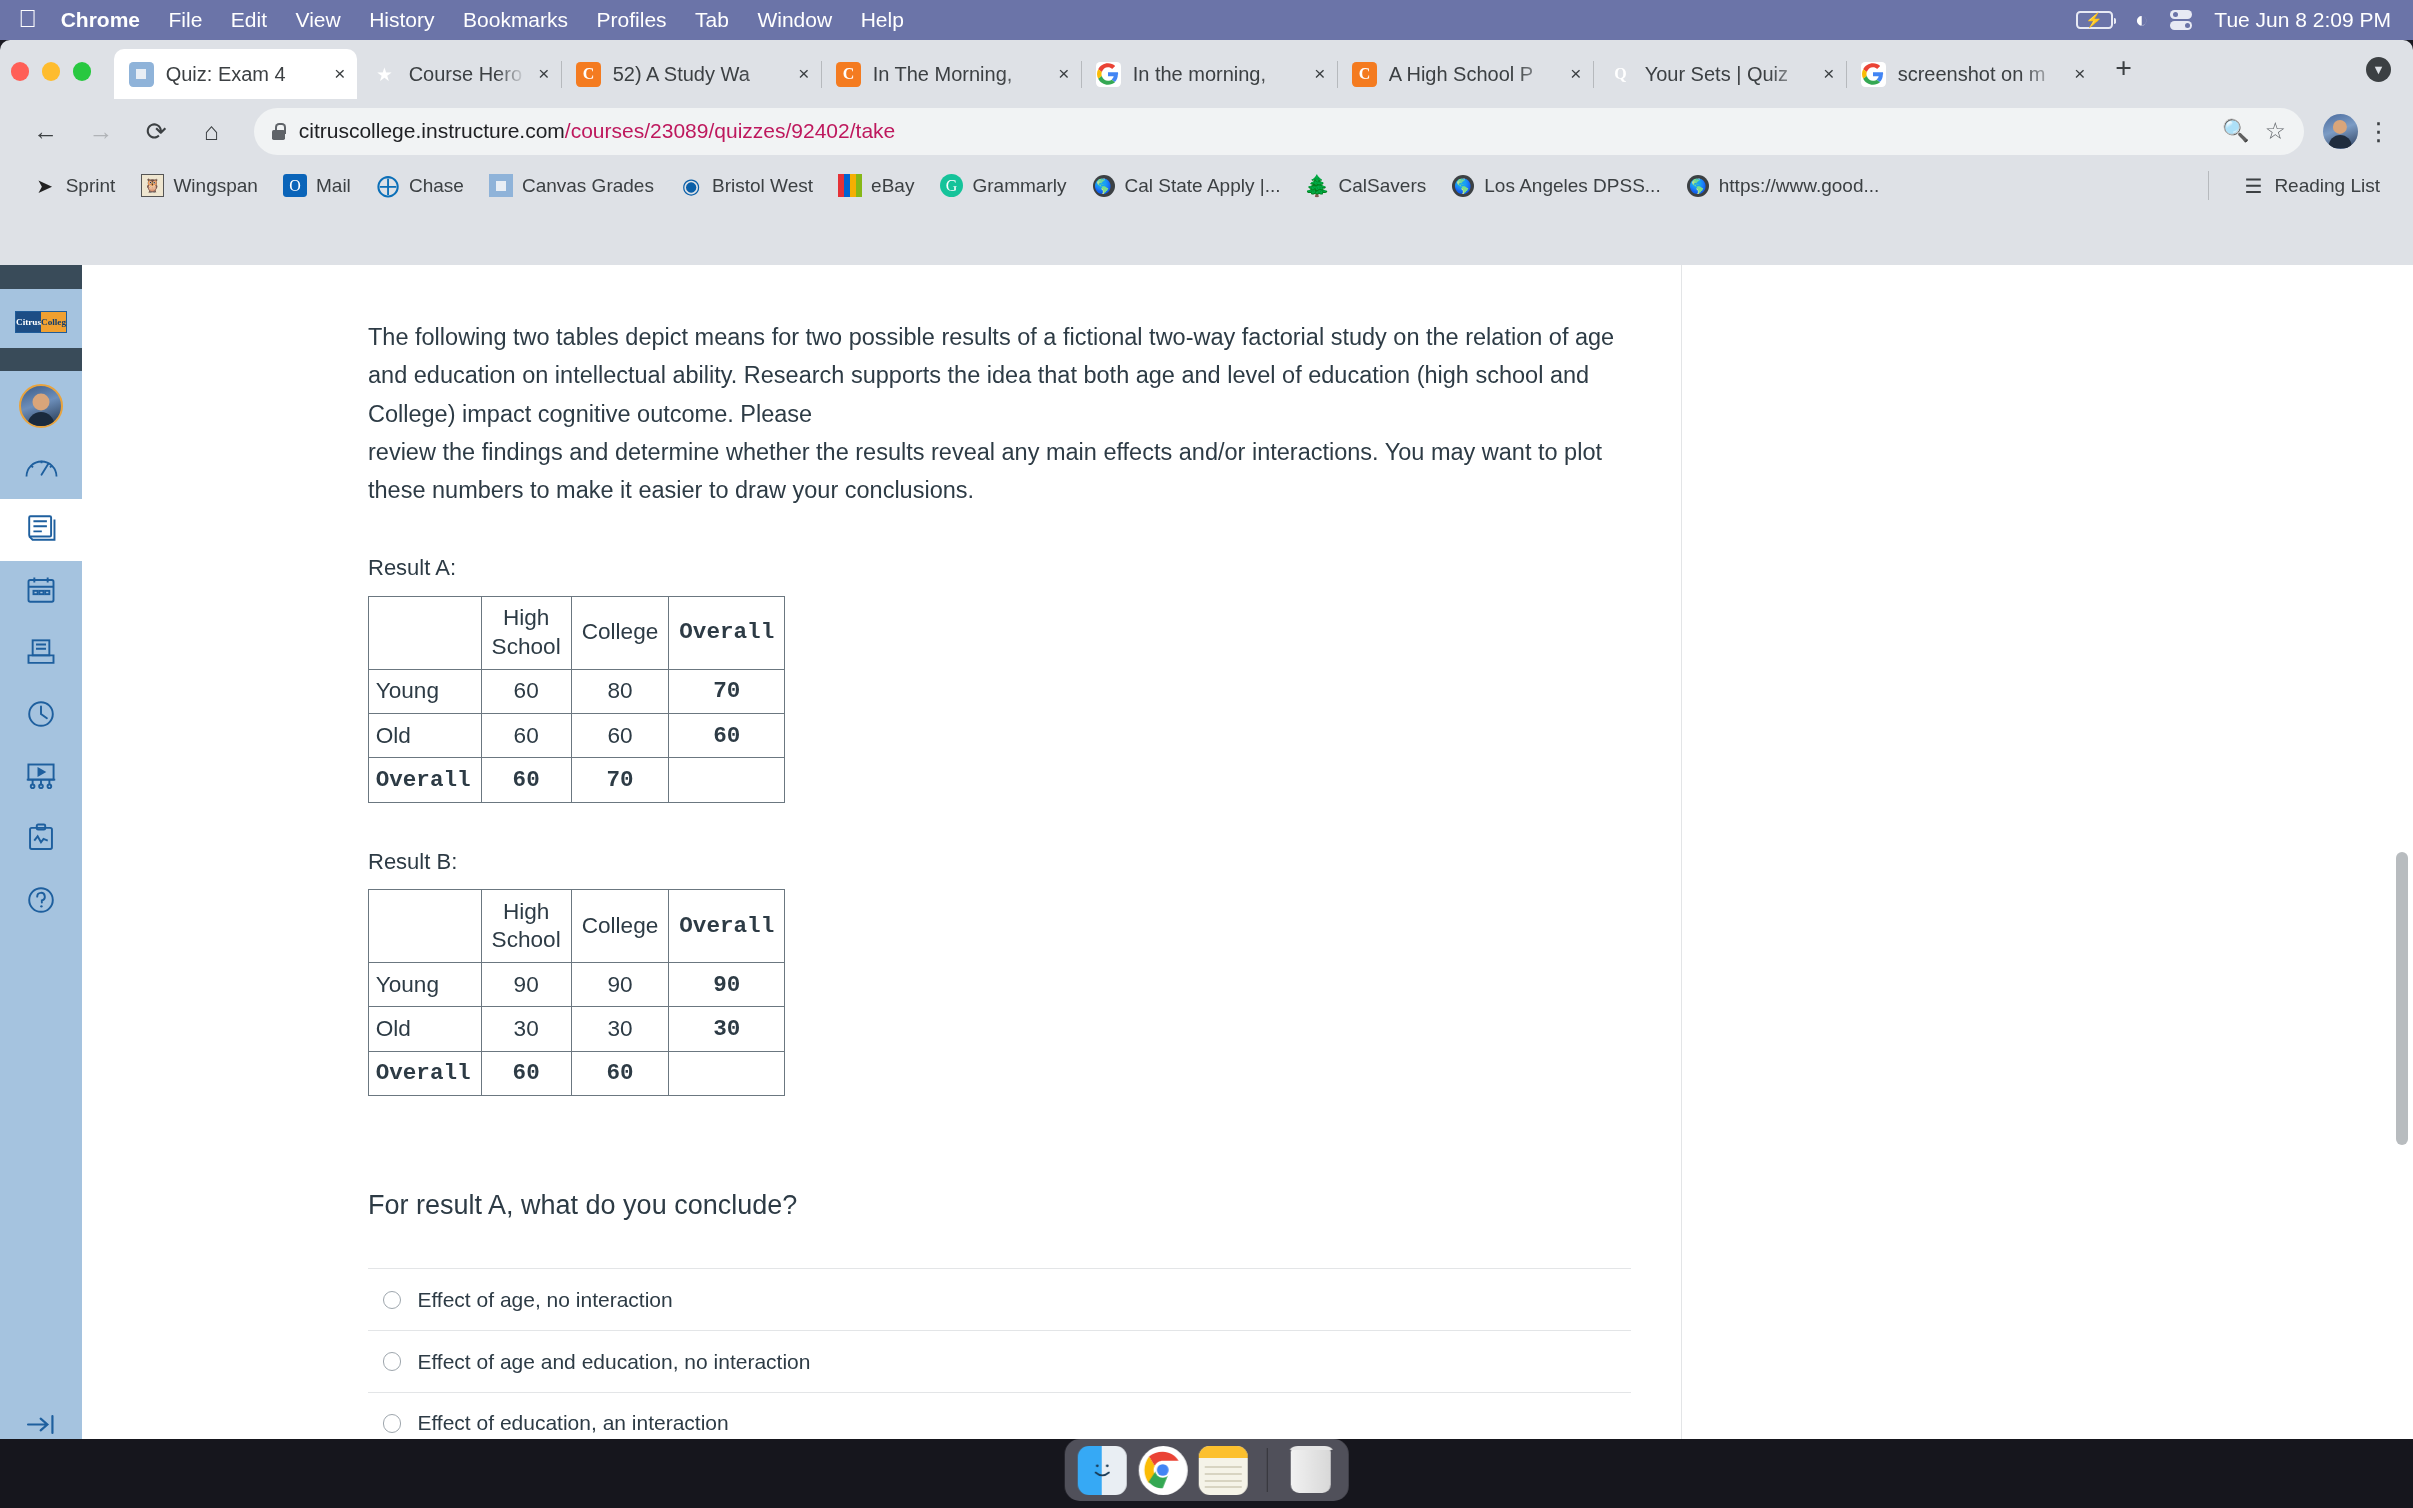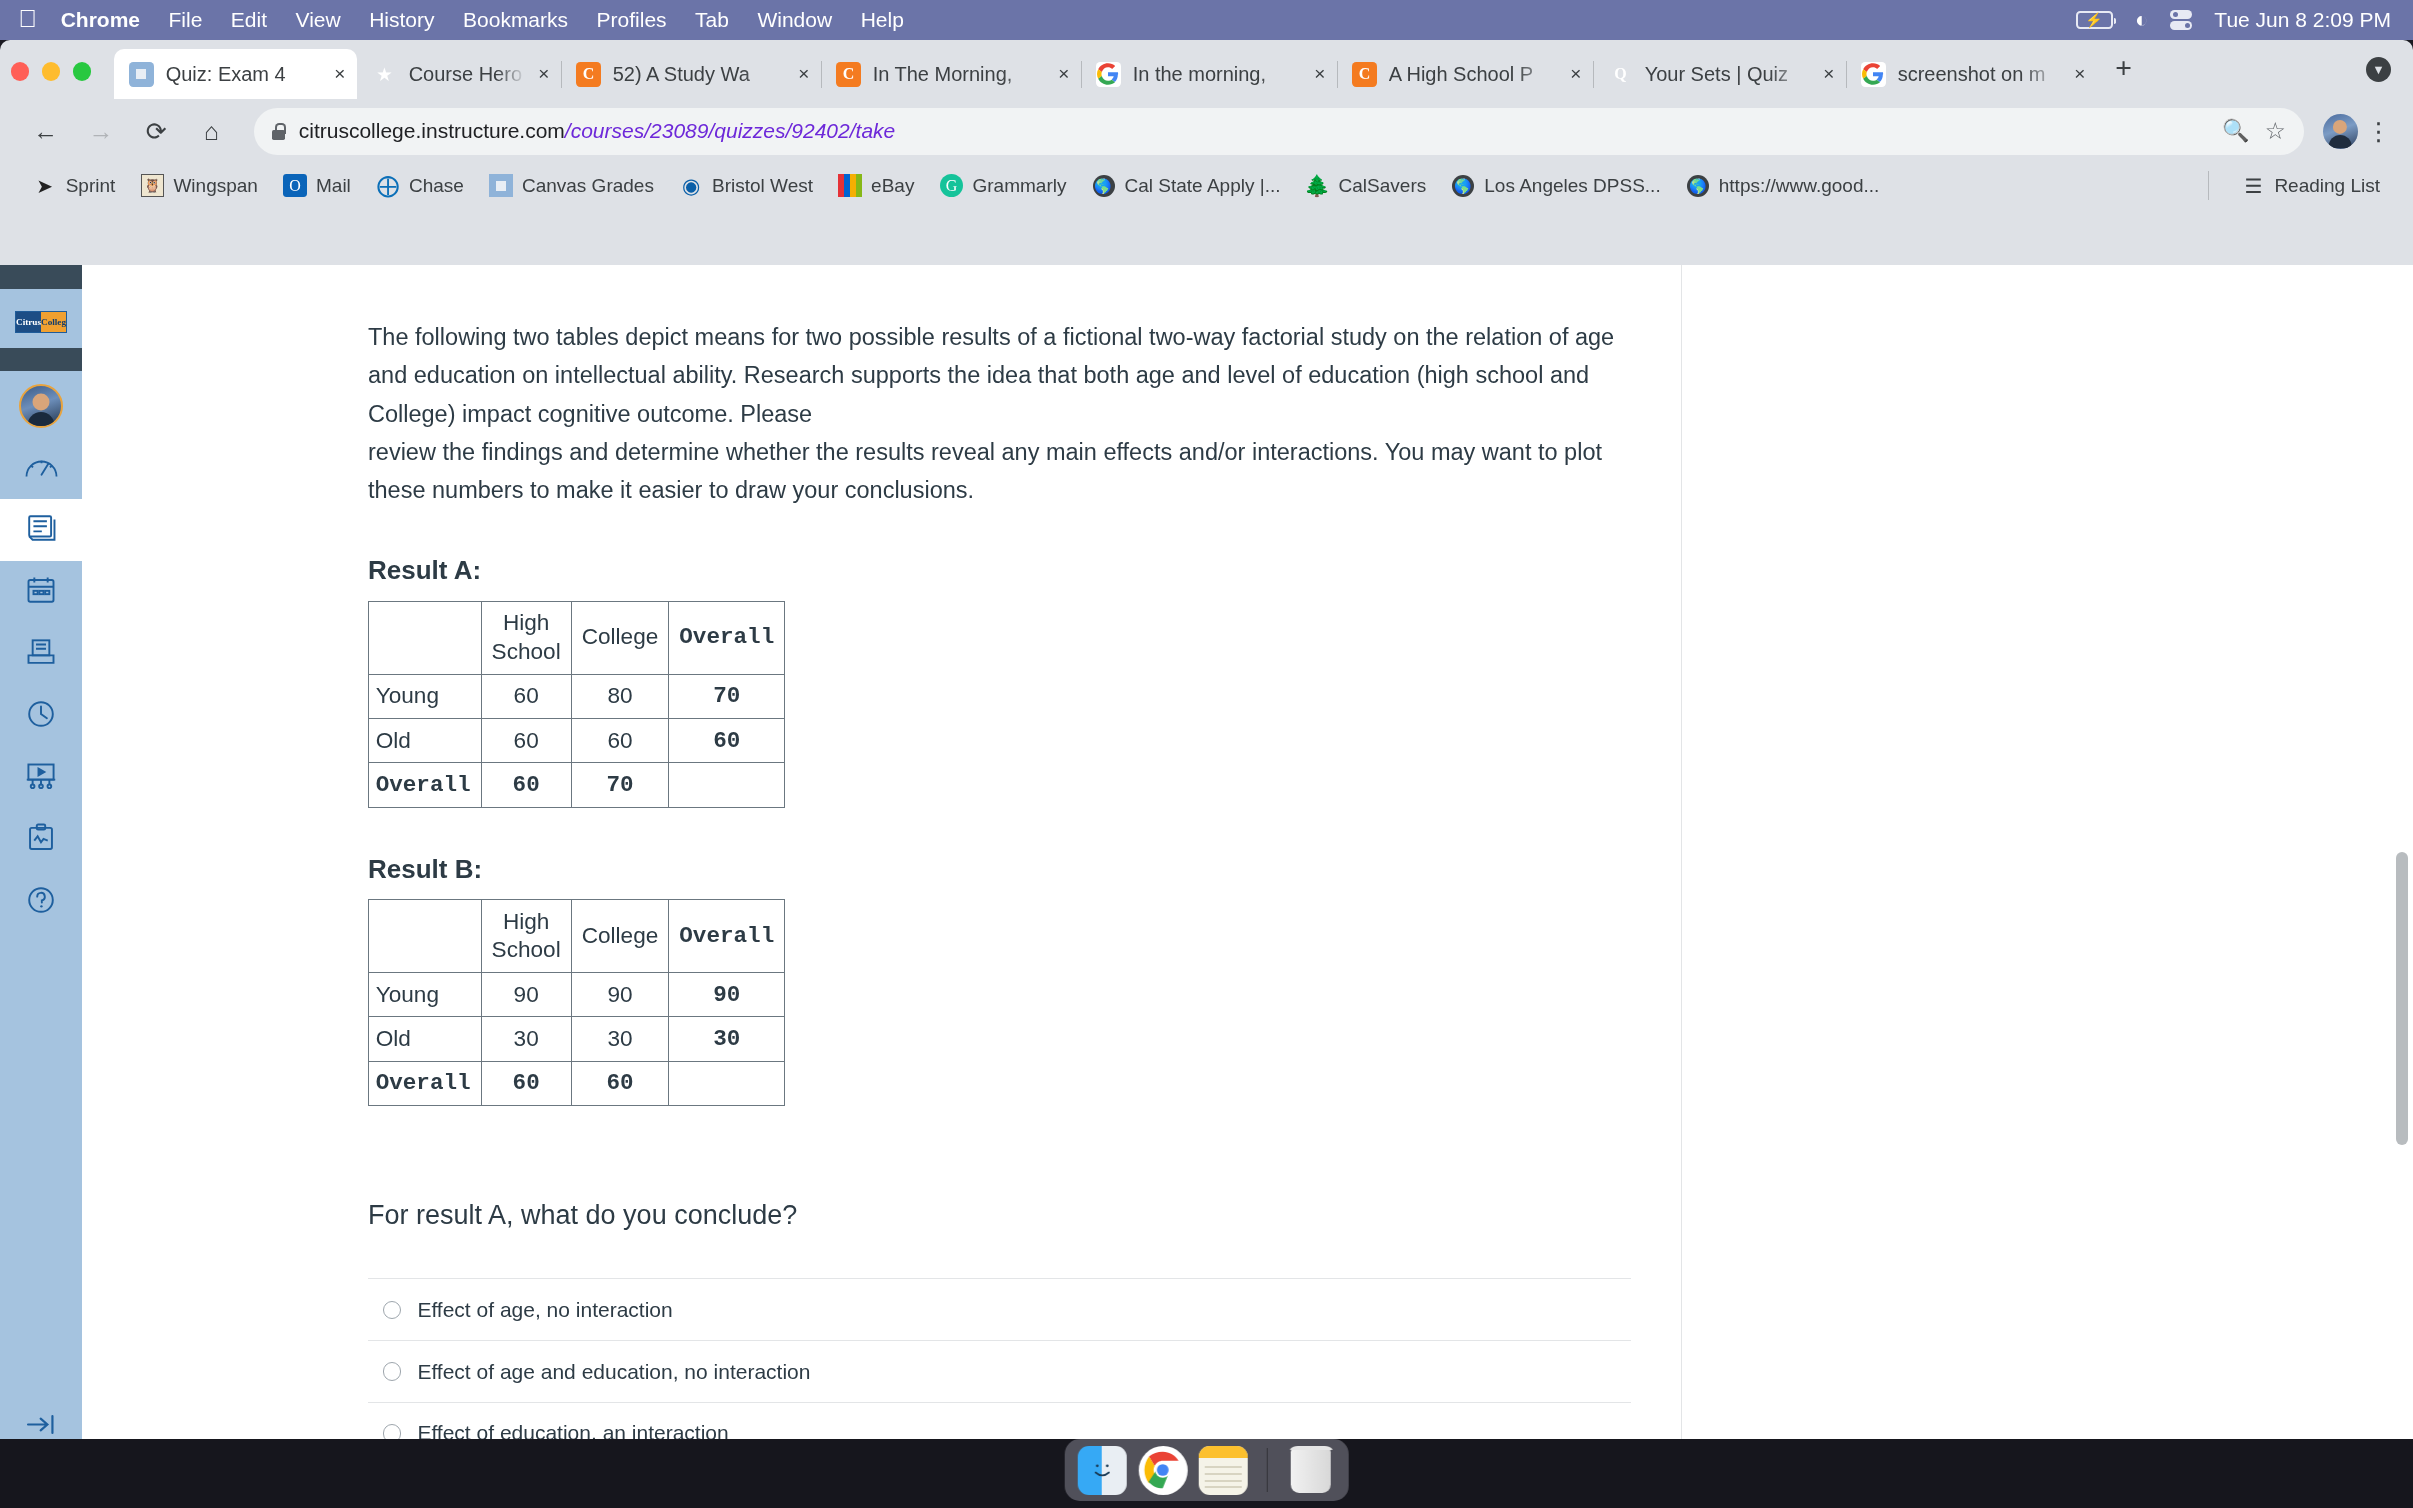--- a/index.html
+++ b/index.html
@@ -93,7 +93,7 @@
   .lock { width: 13.4px; height: 17px; position: relative; flex:none; }
   .lock:before { content:""; position:absolute; bottom:0; left:0; width:13.4px; height:10px; background:#5f6368; border-radius:1.7px;}
   .lock:after { content:""; position:absolute; top:0; left:2.9px; width:7.5px; height:9.2px; border:2.1px solid #5f6368; border-bottom:none; border-radius:4.2px 4.2px 0 0;}
-  .url-host { color:#202124; } .url-path { color:#6d28d9;font-style:italic; }
+  .url-host { color:#202124; } .url-path { color:#be185d; }
   .omni-right { margin-left:auto; display:flex; align-items:center; gap:15px; }
   .avatar-btn { width: 35px; height: 35px; border-radius: 50%; overflow:hidden; flex:none;
                 background: linear-gradient(160deg,#4a6b9e 0%, #7b9bc4 45%, #2c3e5c 100%); position:relative;}

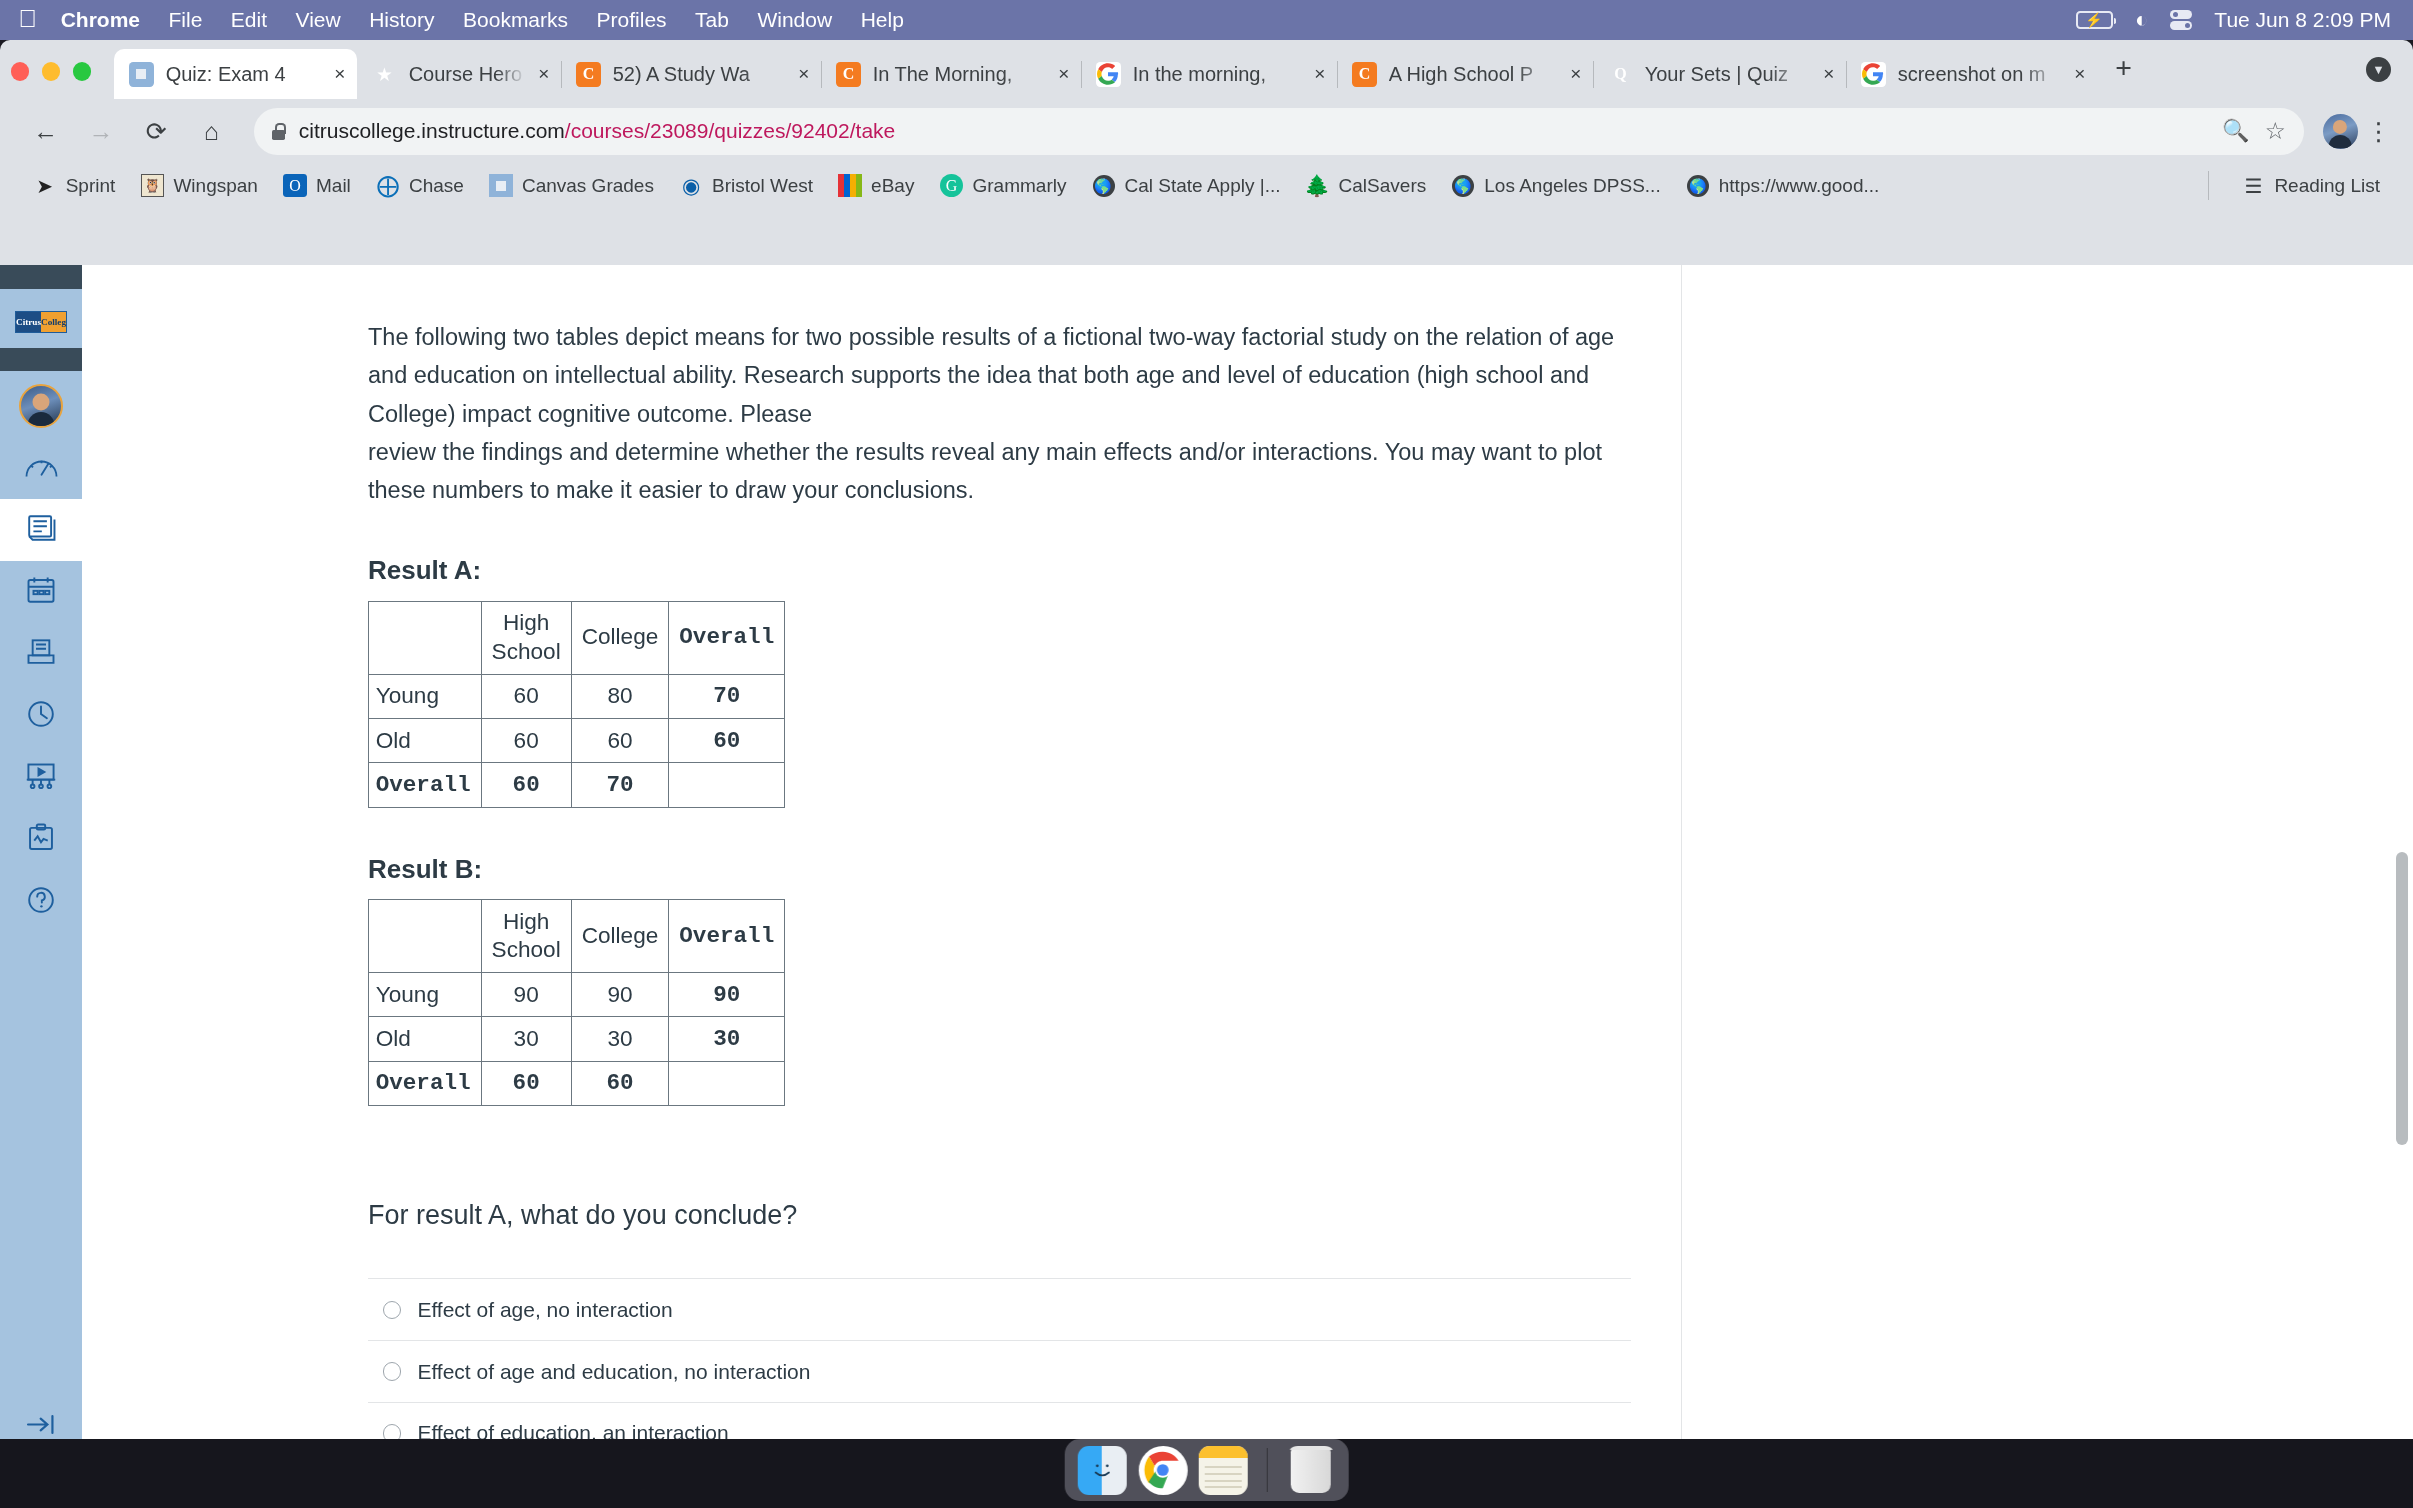--- a/index.html
+++ b/index.html
@@ -132,7 +132,7 @@
   .qbody { padding: 49px 50px 0 49px; }
   .qtext { font-size: 23.5px; line-height: 1.63; color: #2d3b45; max-width: 1307px; }
   .qtext p { margin-bottom: 0; }
-  .rlabel { font-size: 26px; font-weight: bold; color:#2d3b45; margin: 46px 0 14.2px; }
+  .rlabel { font-size: 22px; font-weight: normal; color:#2d3b45; margin: 46px 0 14.2px; }
   table.means { border-collapse: collapse; }
   table.means td { border: 1.3px solid #6b7780; color:#2d3b45; font-size: 22.6px; padding: 7.5px 10px; text-align:center; line-height:1.26;}
   table.means td.rowhead { text-align:left; padding-left: 6.7px; }

